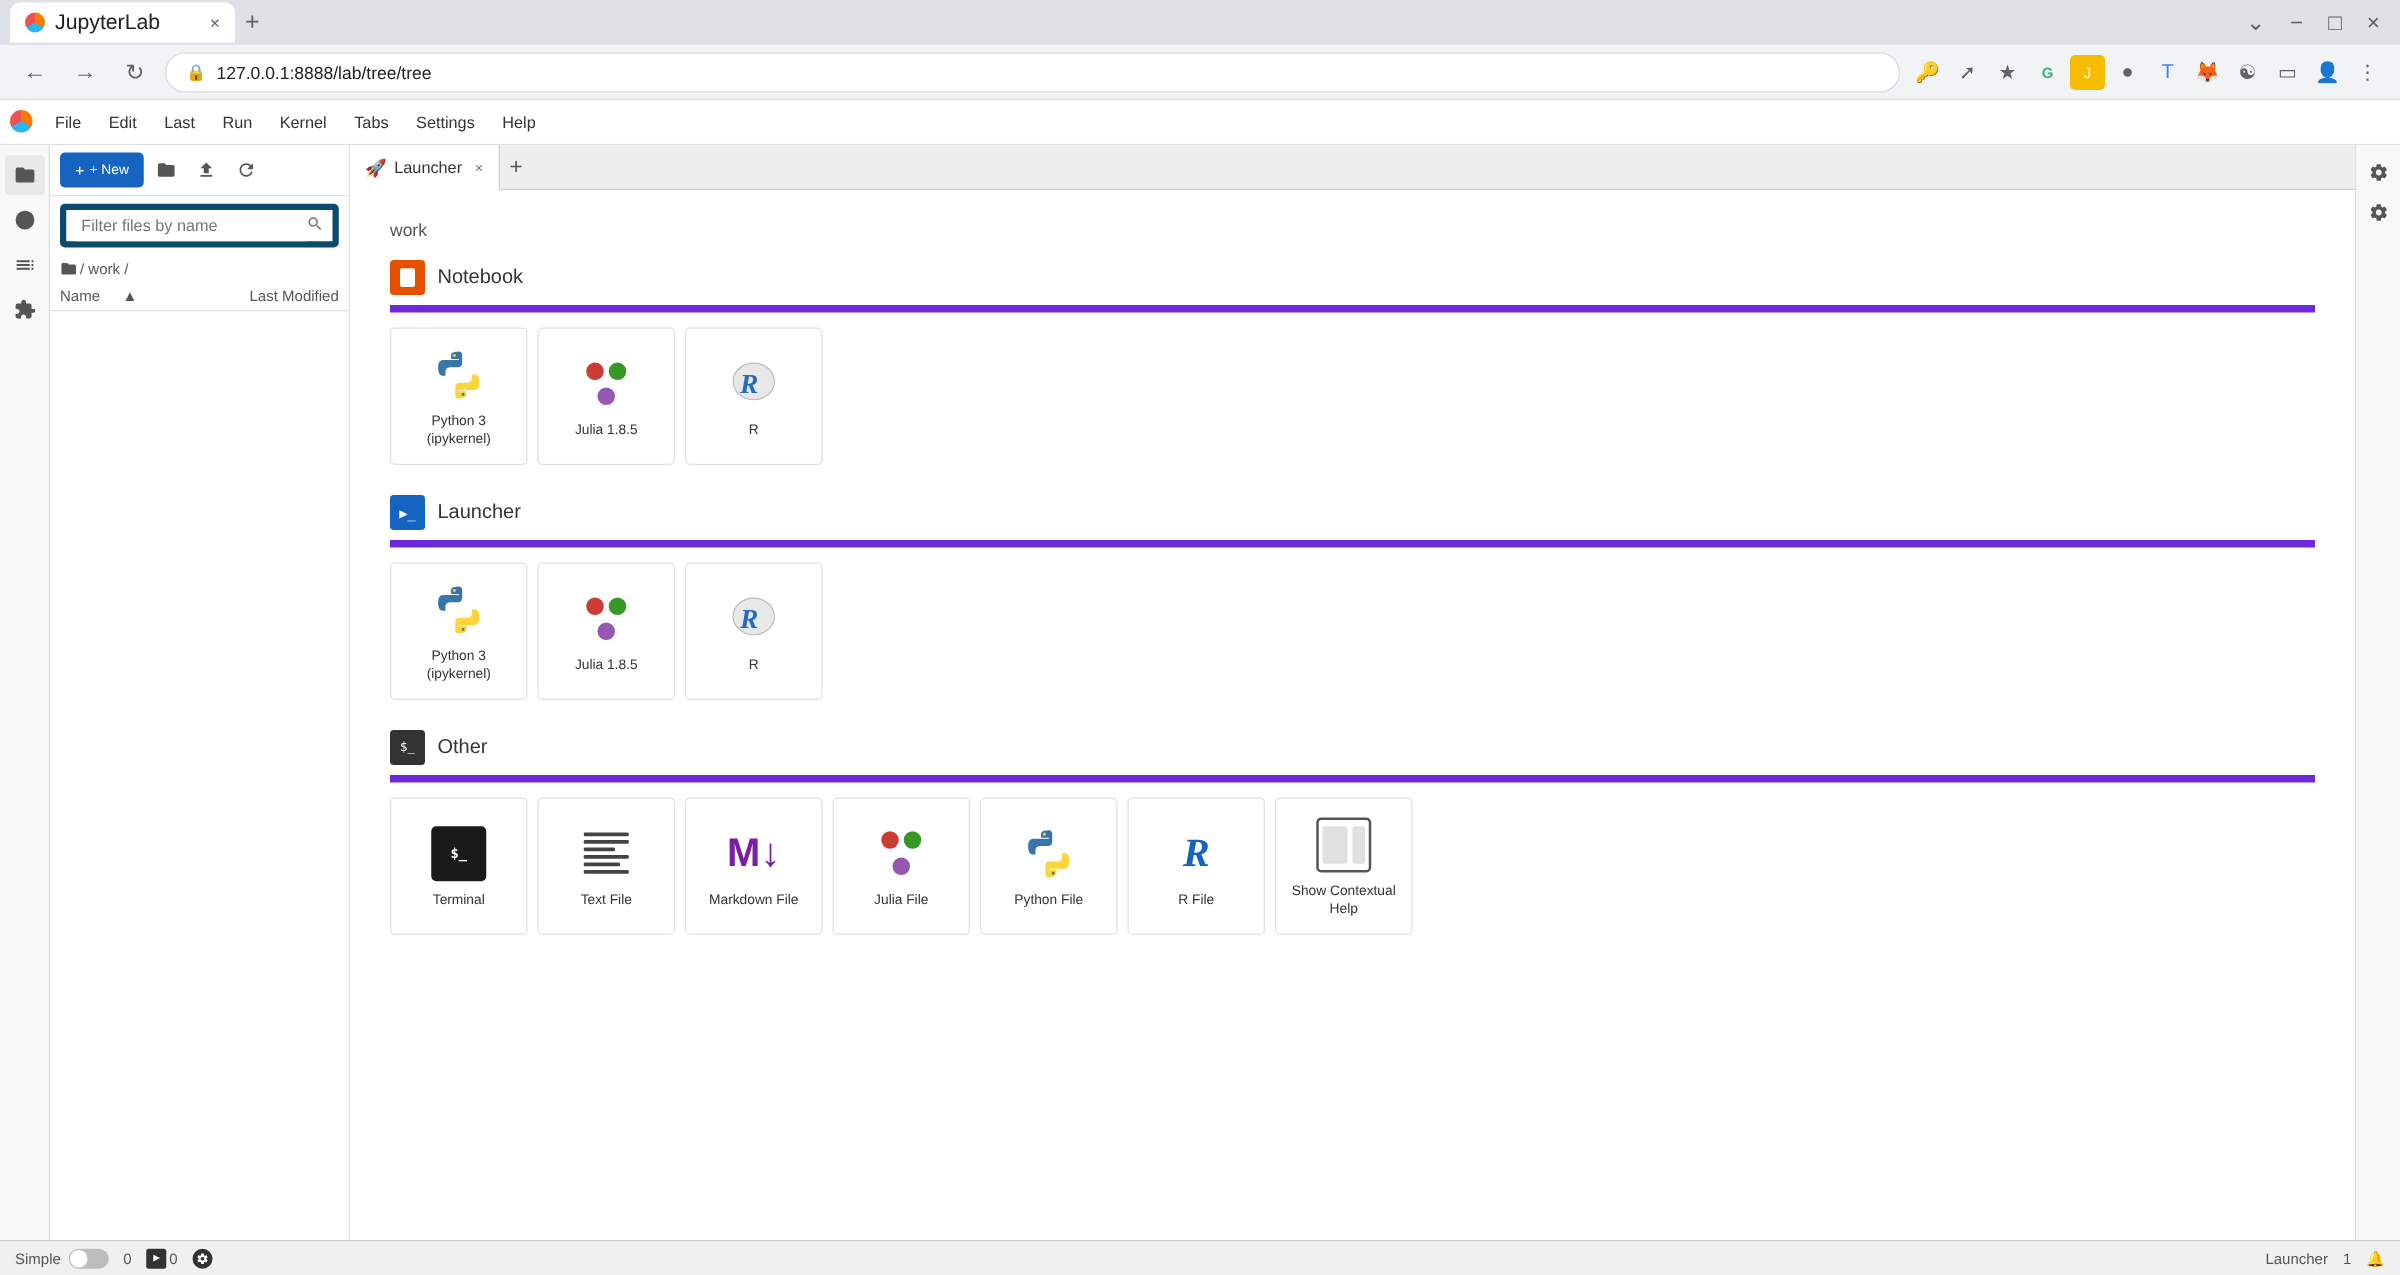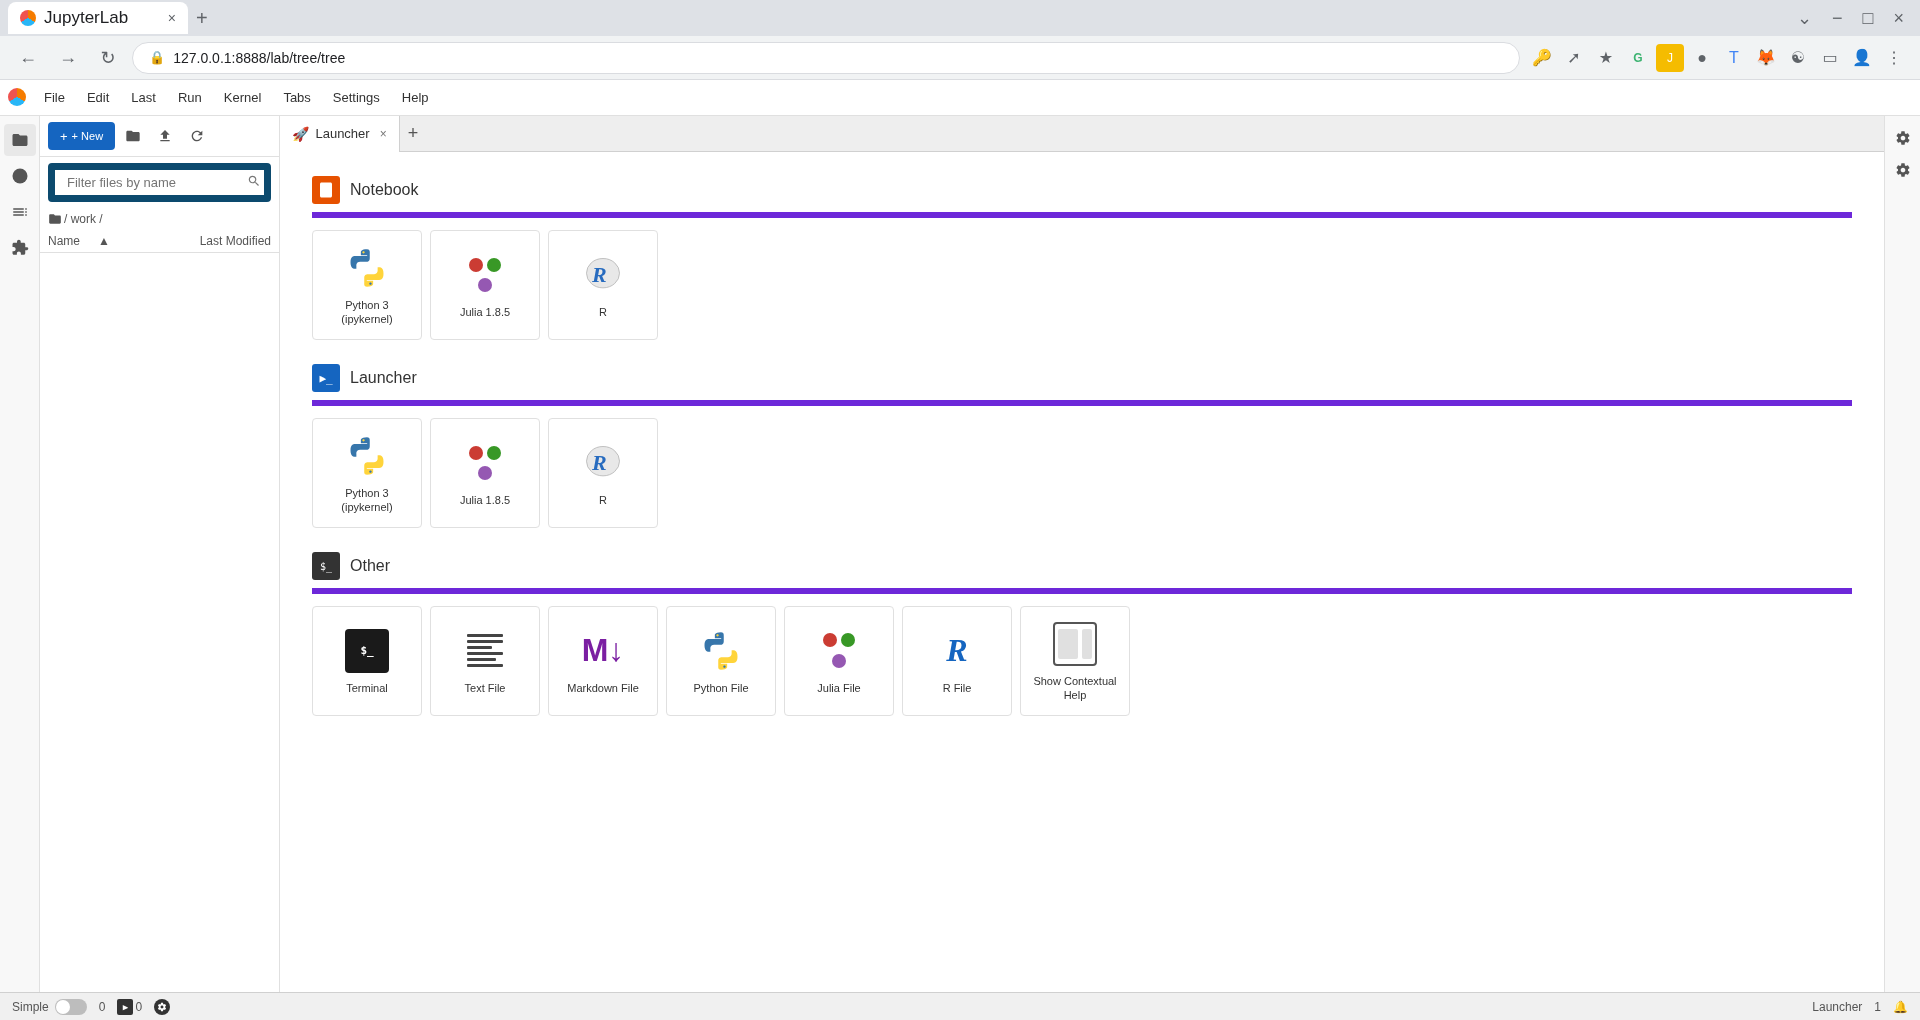--- a/index.html
+++ b/index.html
@@ -40,7 +40,7 @@
     .toolbar-btn { background: none; border: none; cursor: pointer; color: #555; font-size: 15px; width: 28px; height: 28px; display: flex; align-items: center; justify-content: center; border-radius: 4px; }
     .new-btn { background: #1565c0; color: white; border: none; border-radius: 4px; padding: 4px 12px; font-size: 13px; cursor: pointer; display: flex; align-items: center; gap: 4px; height: 28px; }
 
-    .search-box { margin: 6px 8px; display: flex; align-items: center; border: 7px solid #0c4a6e; border-radius: 4px; padding: 0 8px; background: white; }
+    .search-box { margin: 6px 8px; display: flex; align-items: center; border: 5px solid #0c4a6e; border-radius: 4px; padding: 0 8px; background: white; }
     .search-input { border: none; outline: none; font-size: 13px; flex: 1; padding: 5px 4px; color: #777; }
     .search-icon { color: #777; font-size: 14px; }
 

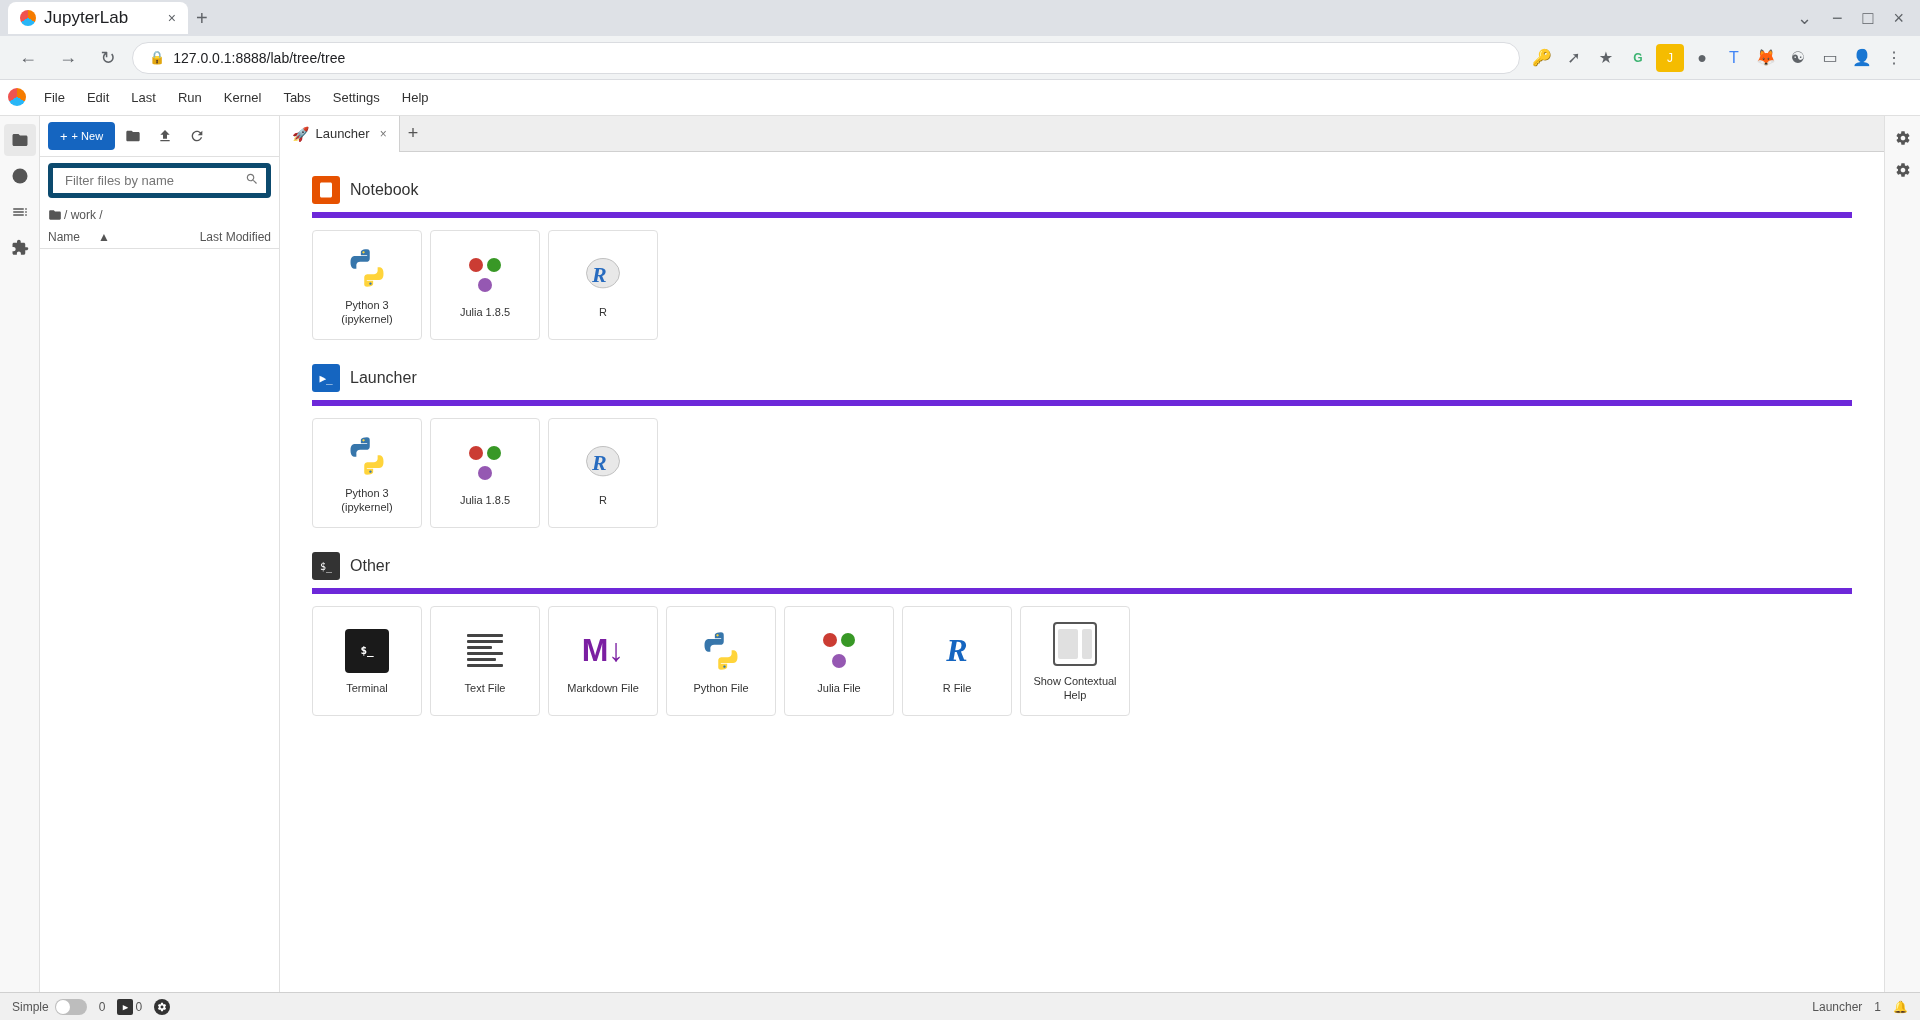--- a/index.html
+++ b/index.html
@@ -234,6 +234,7 @@
       </div>
 
       <div class="launcher-content">
+        <div class="work-title">work</div>
 
         <div class="section">
           <div class="section-header">

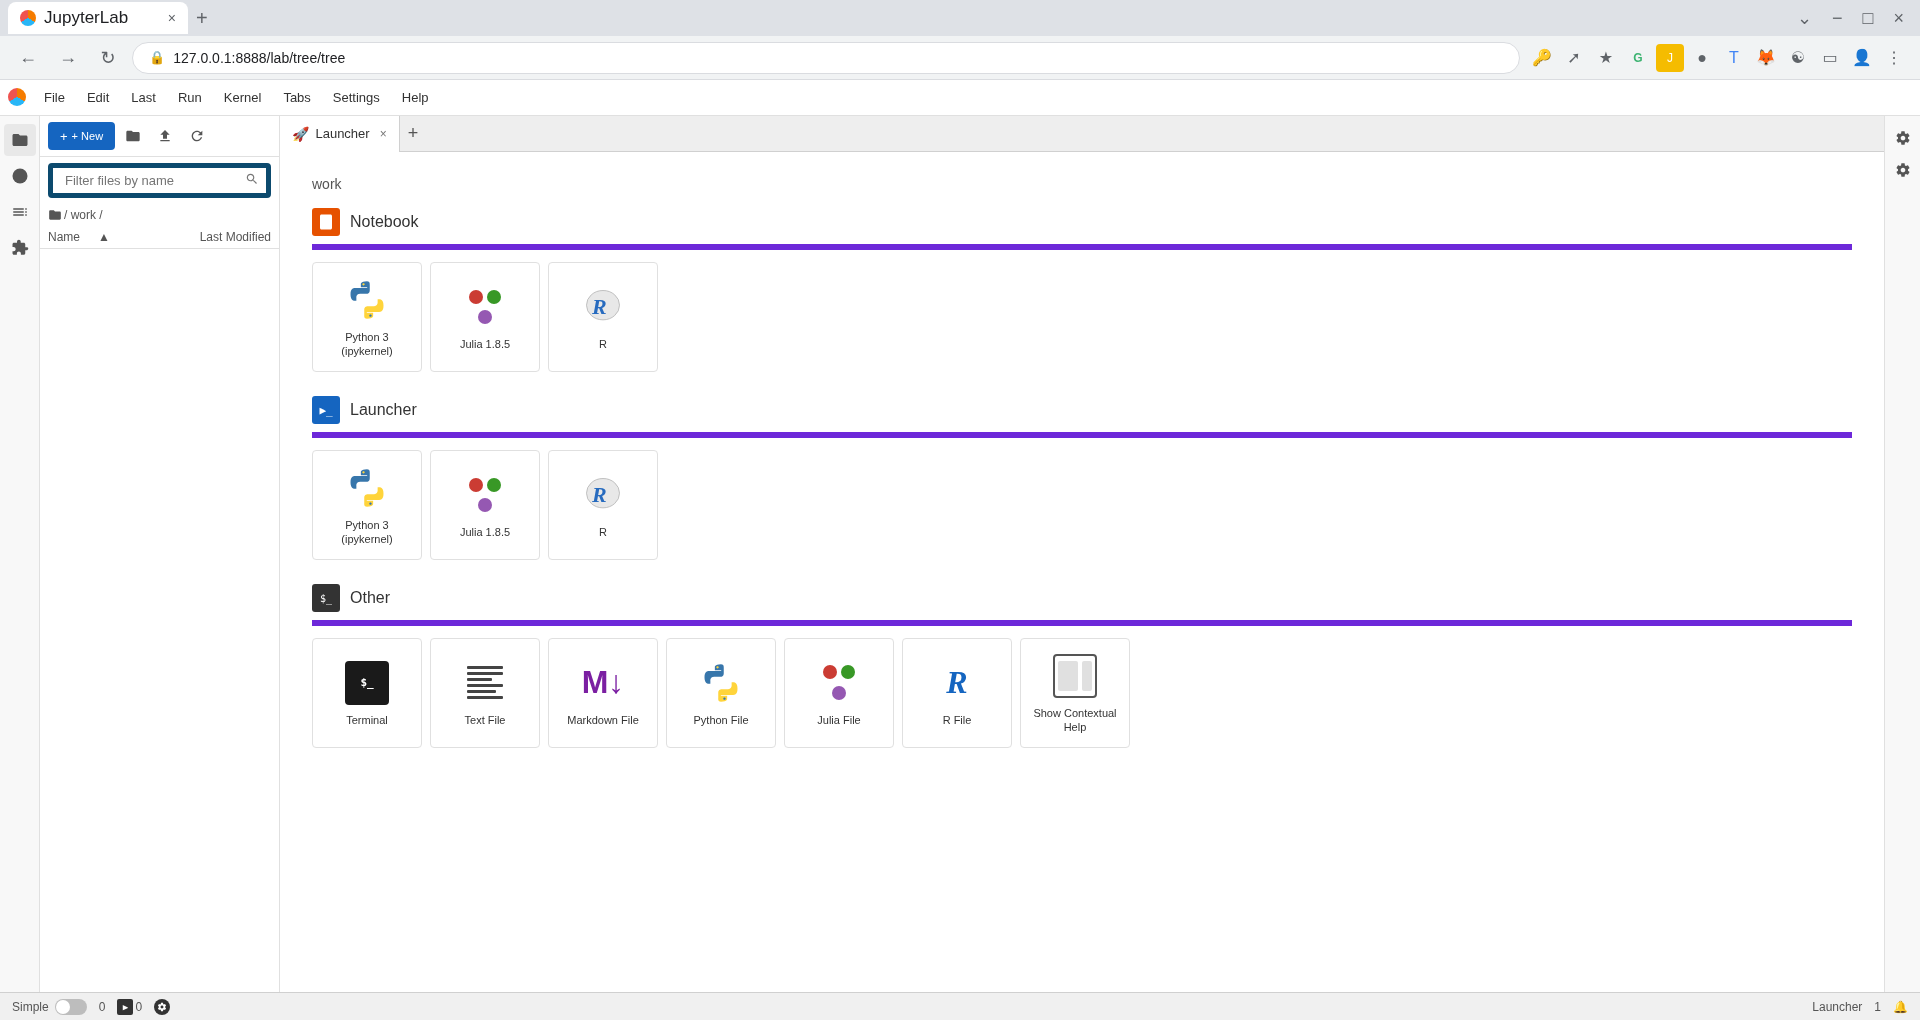--- a/index.html
+++ b/index.html
@@ -363,6 +363,17 @@
 
             <div class="kernel-card">
               <div class="kernel-icon">
+                <div style="display:flex;flex-wrap:wrap;width:38px;height:38px;gap:4px;justify-content:center;align-items:center;">
+                  <div style="width:14px;height:14px;border-radius:50%;background:#cb3c33;"></div>
+                  <div style="width:14px;height:14px;border-radius:50%;background:#389826;"></div>
+                  <div style="width:14px;height:14px;border-radius:50%;background:#9558b2;"></div>
+                </div>
+              </div>
+              <span class="kernel-label">Julia File</span>
+            </div>
+
+            <div class="kernel-card">
+              <div class="kernel-icon">
                 <svg viewBox="0 0 48 48" width="44" height="44" xmlns="http://www.w3.org/2000/svg">
                   <path d="M24 3.5C16.8 3.5 17.3 6.7 17.3 6.7V10h6.9v1H10.6S6 10.4 6 17.7c0 7.3 4 7 4 7h2.4v-3.4s-.1-4 4-4h6.8s3.8.1 3.8-3.7V7.3S27.6 3.5 24 3.5z" fill="#3776ab"></path>
                   <path d="M20.2 5.6c.7 0 1.3.6 1.3 1.3s-.6 1.3-1.3 1.3-1.3-.6-1.3-1.3.6-1.3 1.3-1.3z" fill="#ffd43b"></path>
@@ -375,17 +386,6 @@
 
             <div class="kernel-card">
               <div class="kernel-icon">
-                <div style="display:flex;flex-wrap:wrap;width:38px;height:38px;gap:4px;justify-content:center;align-items:center;">
-                  <div style="width:14px;height:14px;border-radius:50%;background:#cb3c33;"></div>
-                  <div style="width:14px;height:14px;border-radius:50%;background:#389826;"></div>
-                  <div style="width:14px;height:14px;border-radius:50%;background:#9558b2;"></div>
-                </div>
-              </div>
-              <span class="kernel-label">Julia File</span>
-            </div>
-
-            <div class="kernel-card">
-              <div class="kernel-icon">
                 <span style="font-size:32px;font-weight:900;color:#1565c0;font-family:serif;font-style:italic;">R</span>
               </div>
               <span class="kernel-label">R File</span>

